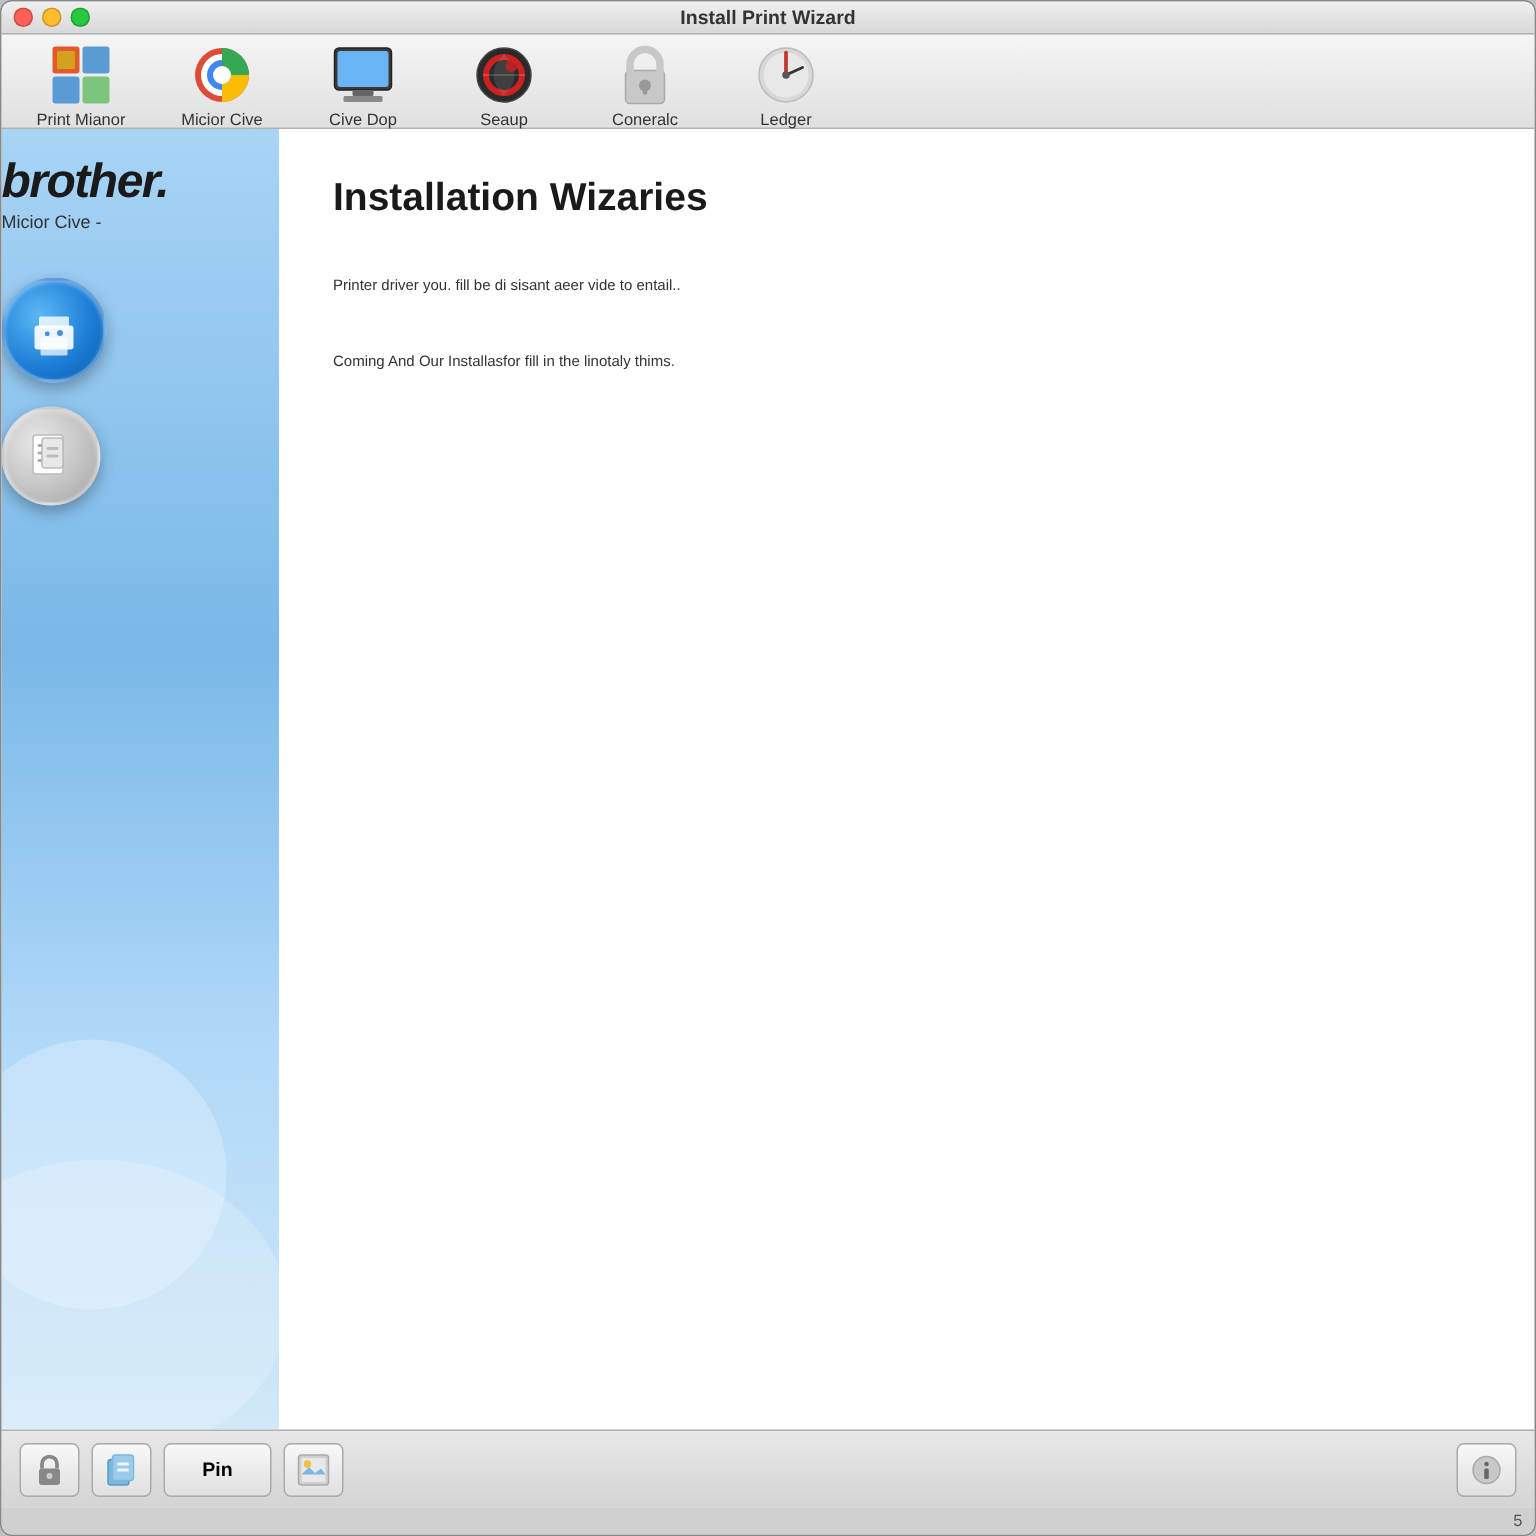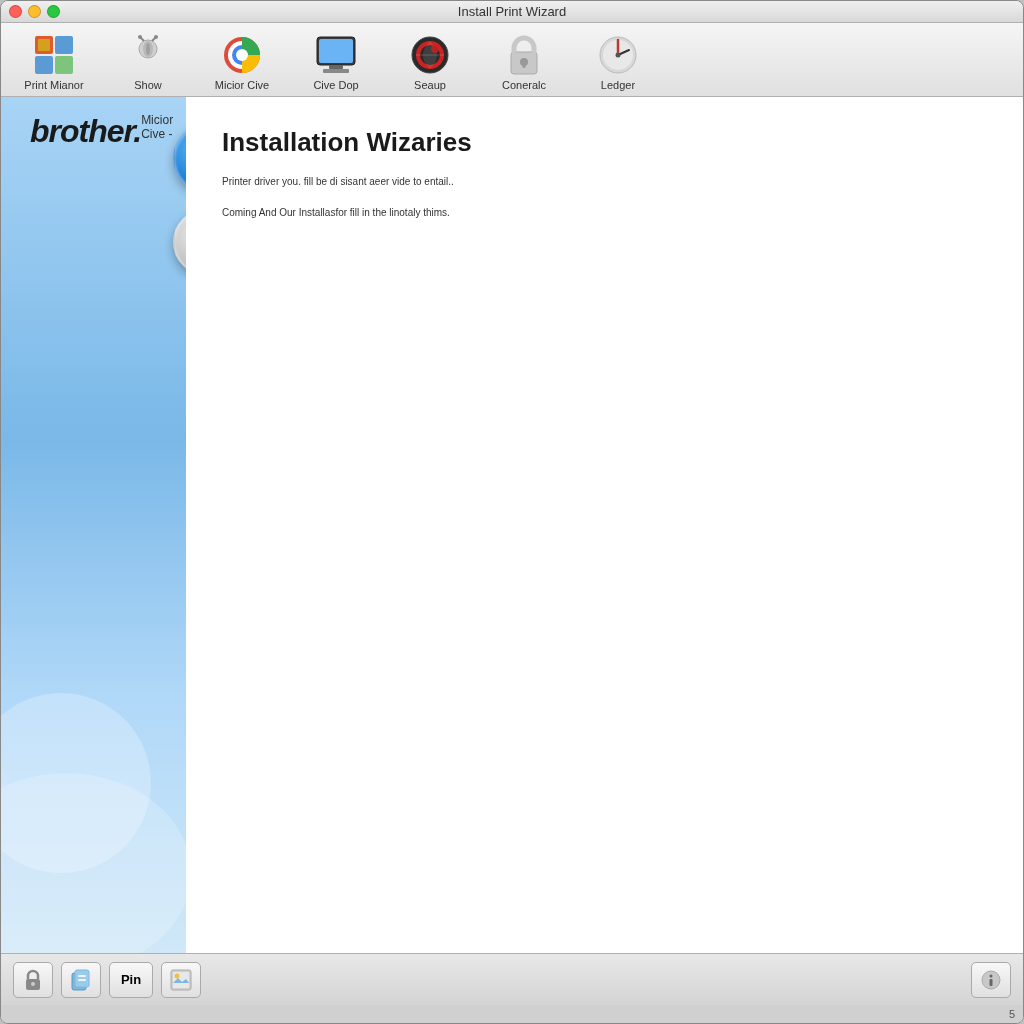--- a/index.html
+++ b/index.html
@@ -51,7 +51,7 @@
     .tb-btn.maximize { background: #28c840; }
     .title-bar-title {
       font-size: 13px;
-      font-weight: 400;
+      font-weight: 700;
       color: #333;
     }
 

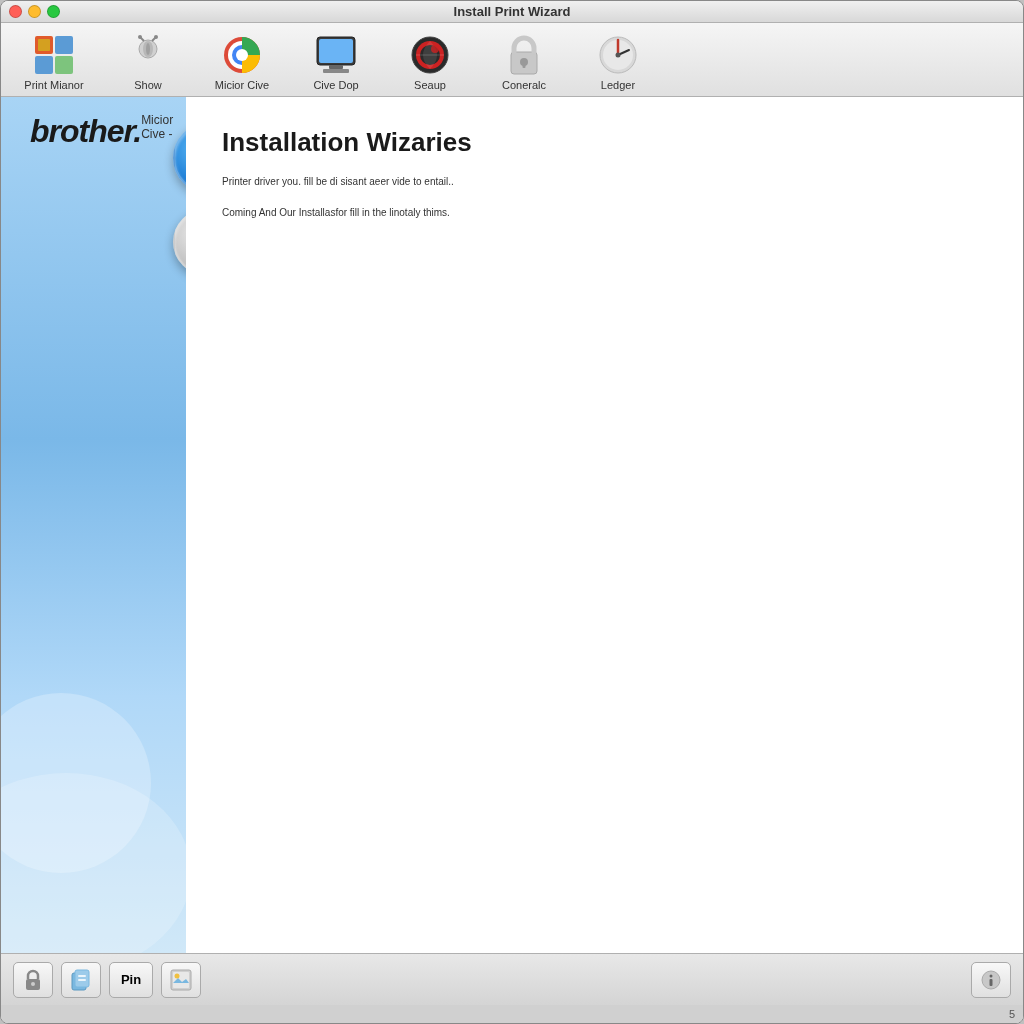--- a/index.html
+++ b/index.html
@@ -59,9 +59,9 @@
     .toolbar {
       background: linear-gradient(to bottom, #f5f5f5 0%, #e0e0e0 100%);
       border-bottom: 1px solid #b0b0b0;
-      height: 74px;
-      display: flex;
-      align-items: flex-end;
+      height: 63px;
+      display: flex;
+      align-items: flex-start;
       padding: 0 8px;
       gap: 4px;
       flex-shrink: 0;

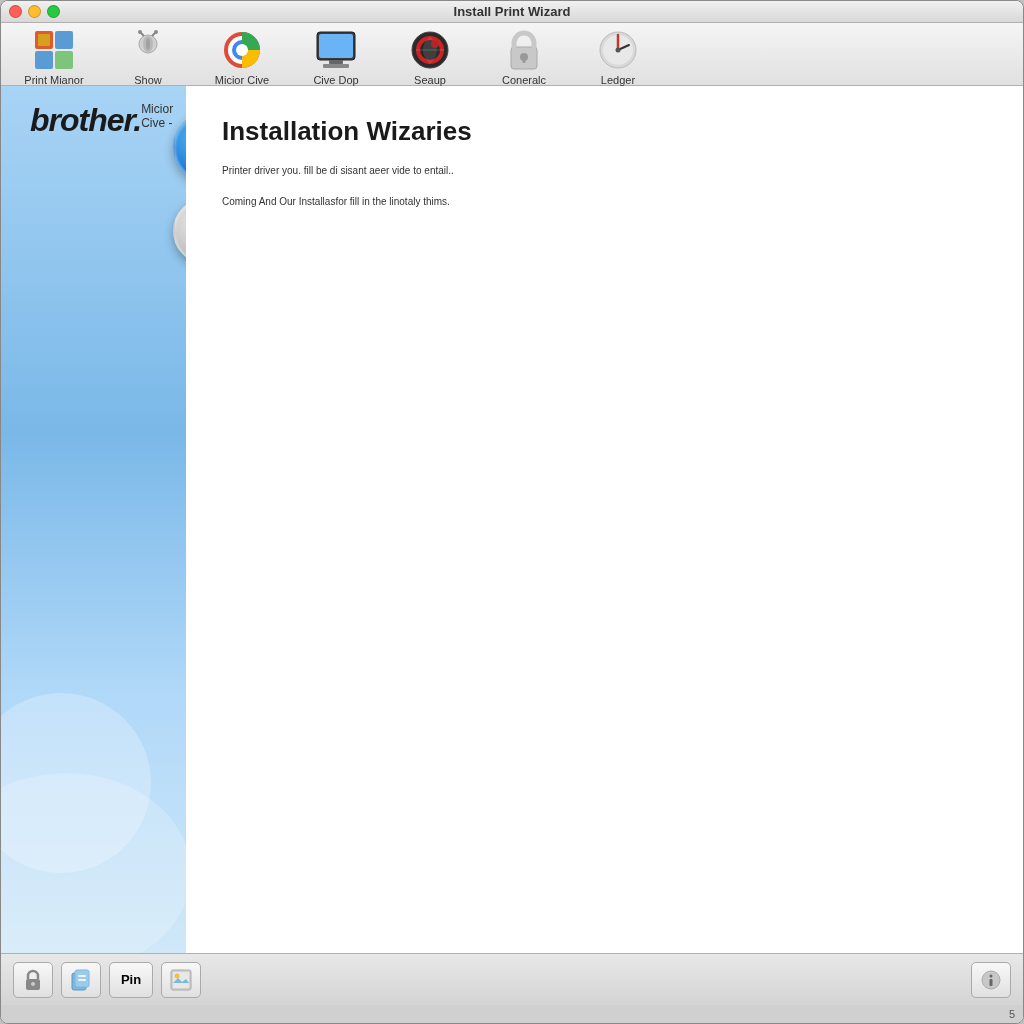--- a/index.html
+++ b/index.html
@@ -283,21 +283,6 @@
       <span class="toolbar-label">Print Mianor</span>
     </div>
 
-    <div class="toolbar-item">
-      <div class="toolbar-icon">
-        <svg width="40" height="40" viewBox="0 0 40 40">
-          <circle cx="20" cy="14" r="9" fill="#d0d0d0" stroke="#aaa" stroke-width="1"></circle>
-          <ellipse cx="20" cy="14" rx="5" ry="8" fill="#b8b8b8"></ellipse>
-          <ellipse cx="20" cy="14" rx="2" ry="6" fill="#a0a0a0"></ellipse>
-
-          <line x1="16" y1="6" x2="12" y2="2" stroke="#888" stroke-width="2"></line>
-          <line x1="24" y1="6" x2="28" y2="2" stroke="#888" stroke-width="2"></line>
-          <circle cx="12" cy="2" r="2" fill="#888"></circle>
-          <circle cx="28" cy="2" r="2" fill="#888"></circle>
-        </svg>
-      </div>
-      <span class="toolbar-label">Show</span>
-    </div>
 
     <div class="toolbar-item">
       <div class="toolbar-icon">

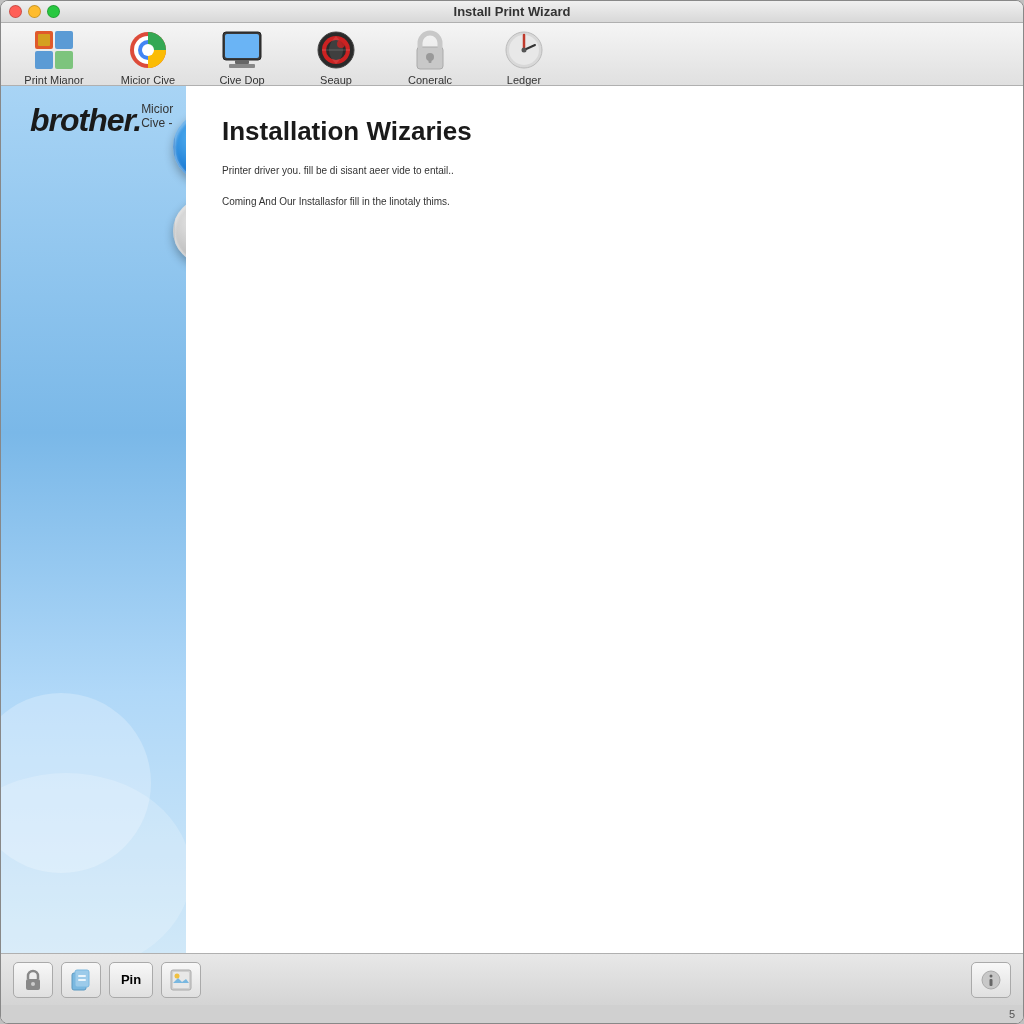--- a/index.html
+++ b/index.html
@@ -103,9 +103,9 @@
       width: 185px;
       background: linear-gradient(to bottom, #a8d4f5 0%, #7ab8e8 40%, #b0d8f8 70%, #d0e8f8 100%);
       display: flex;
-      flex-direction: row;
+      flex-direction: column;
       align-items: flex-start;
-      padding: 16px 29px;
+      padding: 16px 0;
       position: relative;
       flex-shrink: 0;
       overflow: hidden;

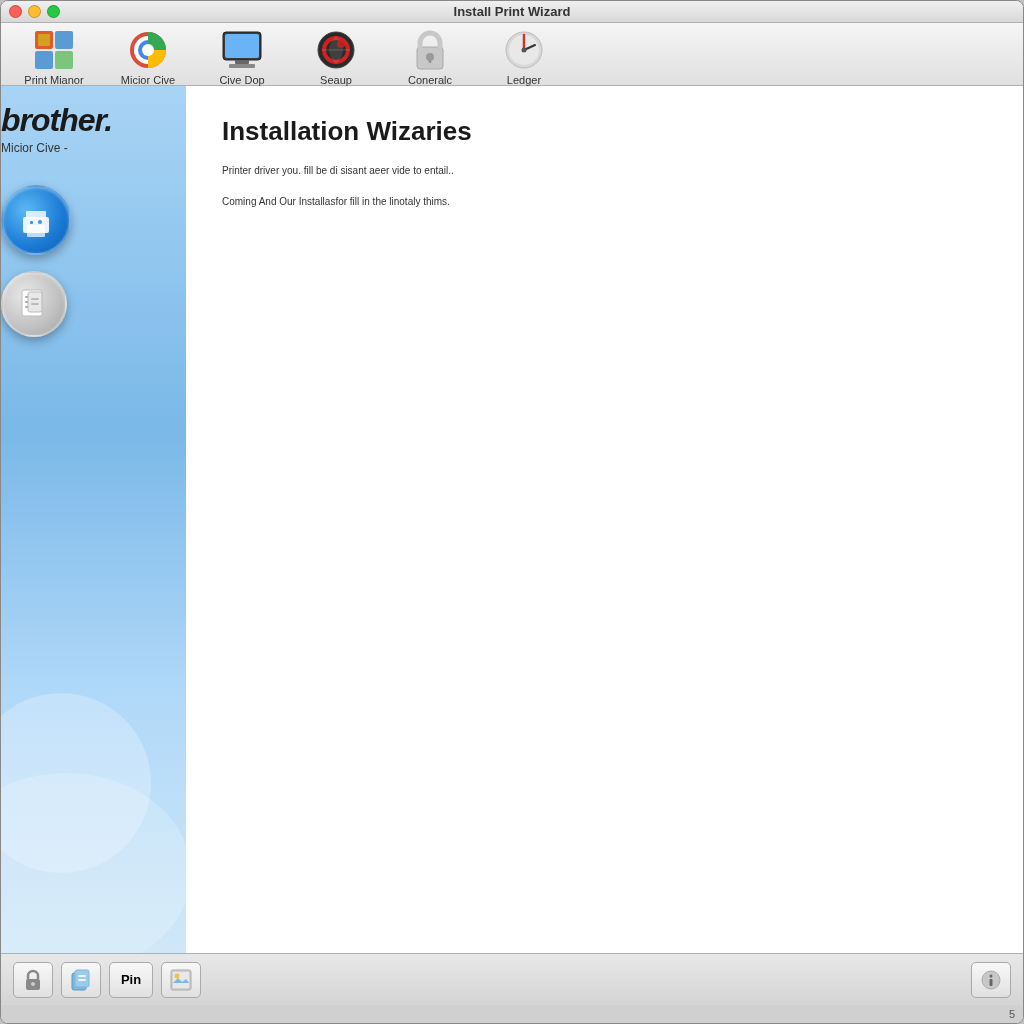--- a/index.html
+++ b/index.html
@@ -184,6 +184,7 @@
       padding: 30px 36px;
       display: flex;
       flex-direction: column;
+      gap: 20px;
     }
 
     .content-title {

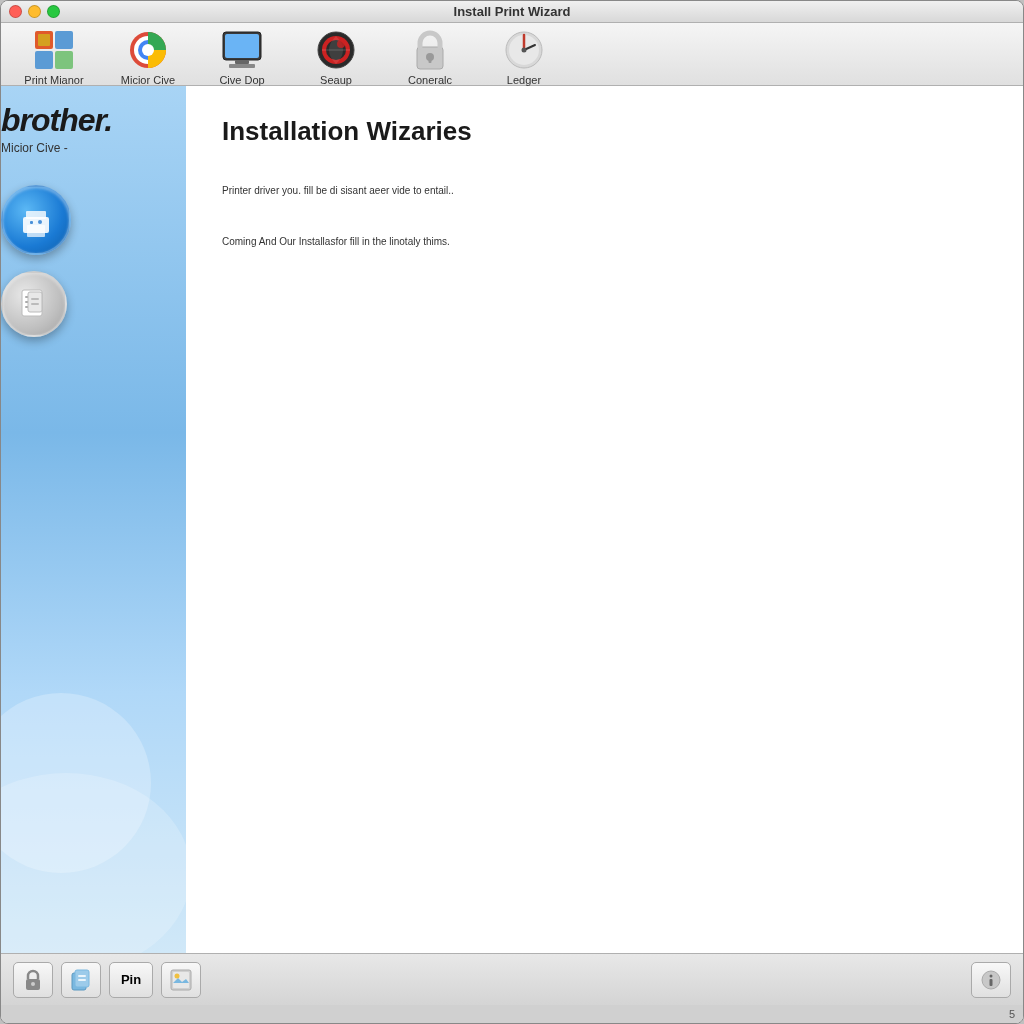--- a/index.html
+++ b/index.html
@@ -232,7 +232,7 @@
       font-size: 16px;
     }
     .bottom-btn.text-btn {
-      width: 44px;
+      width: 72px;
       font-size: 13px;
       font-weight: 600;
     }

